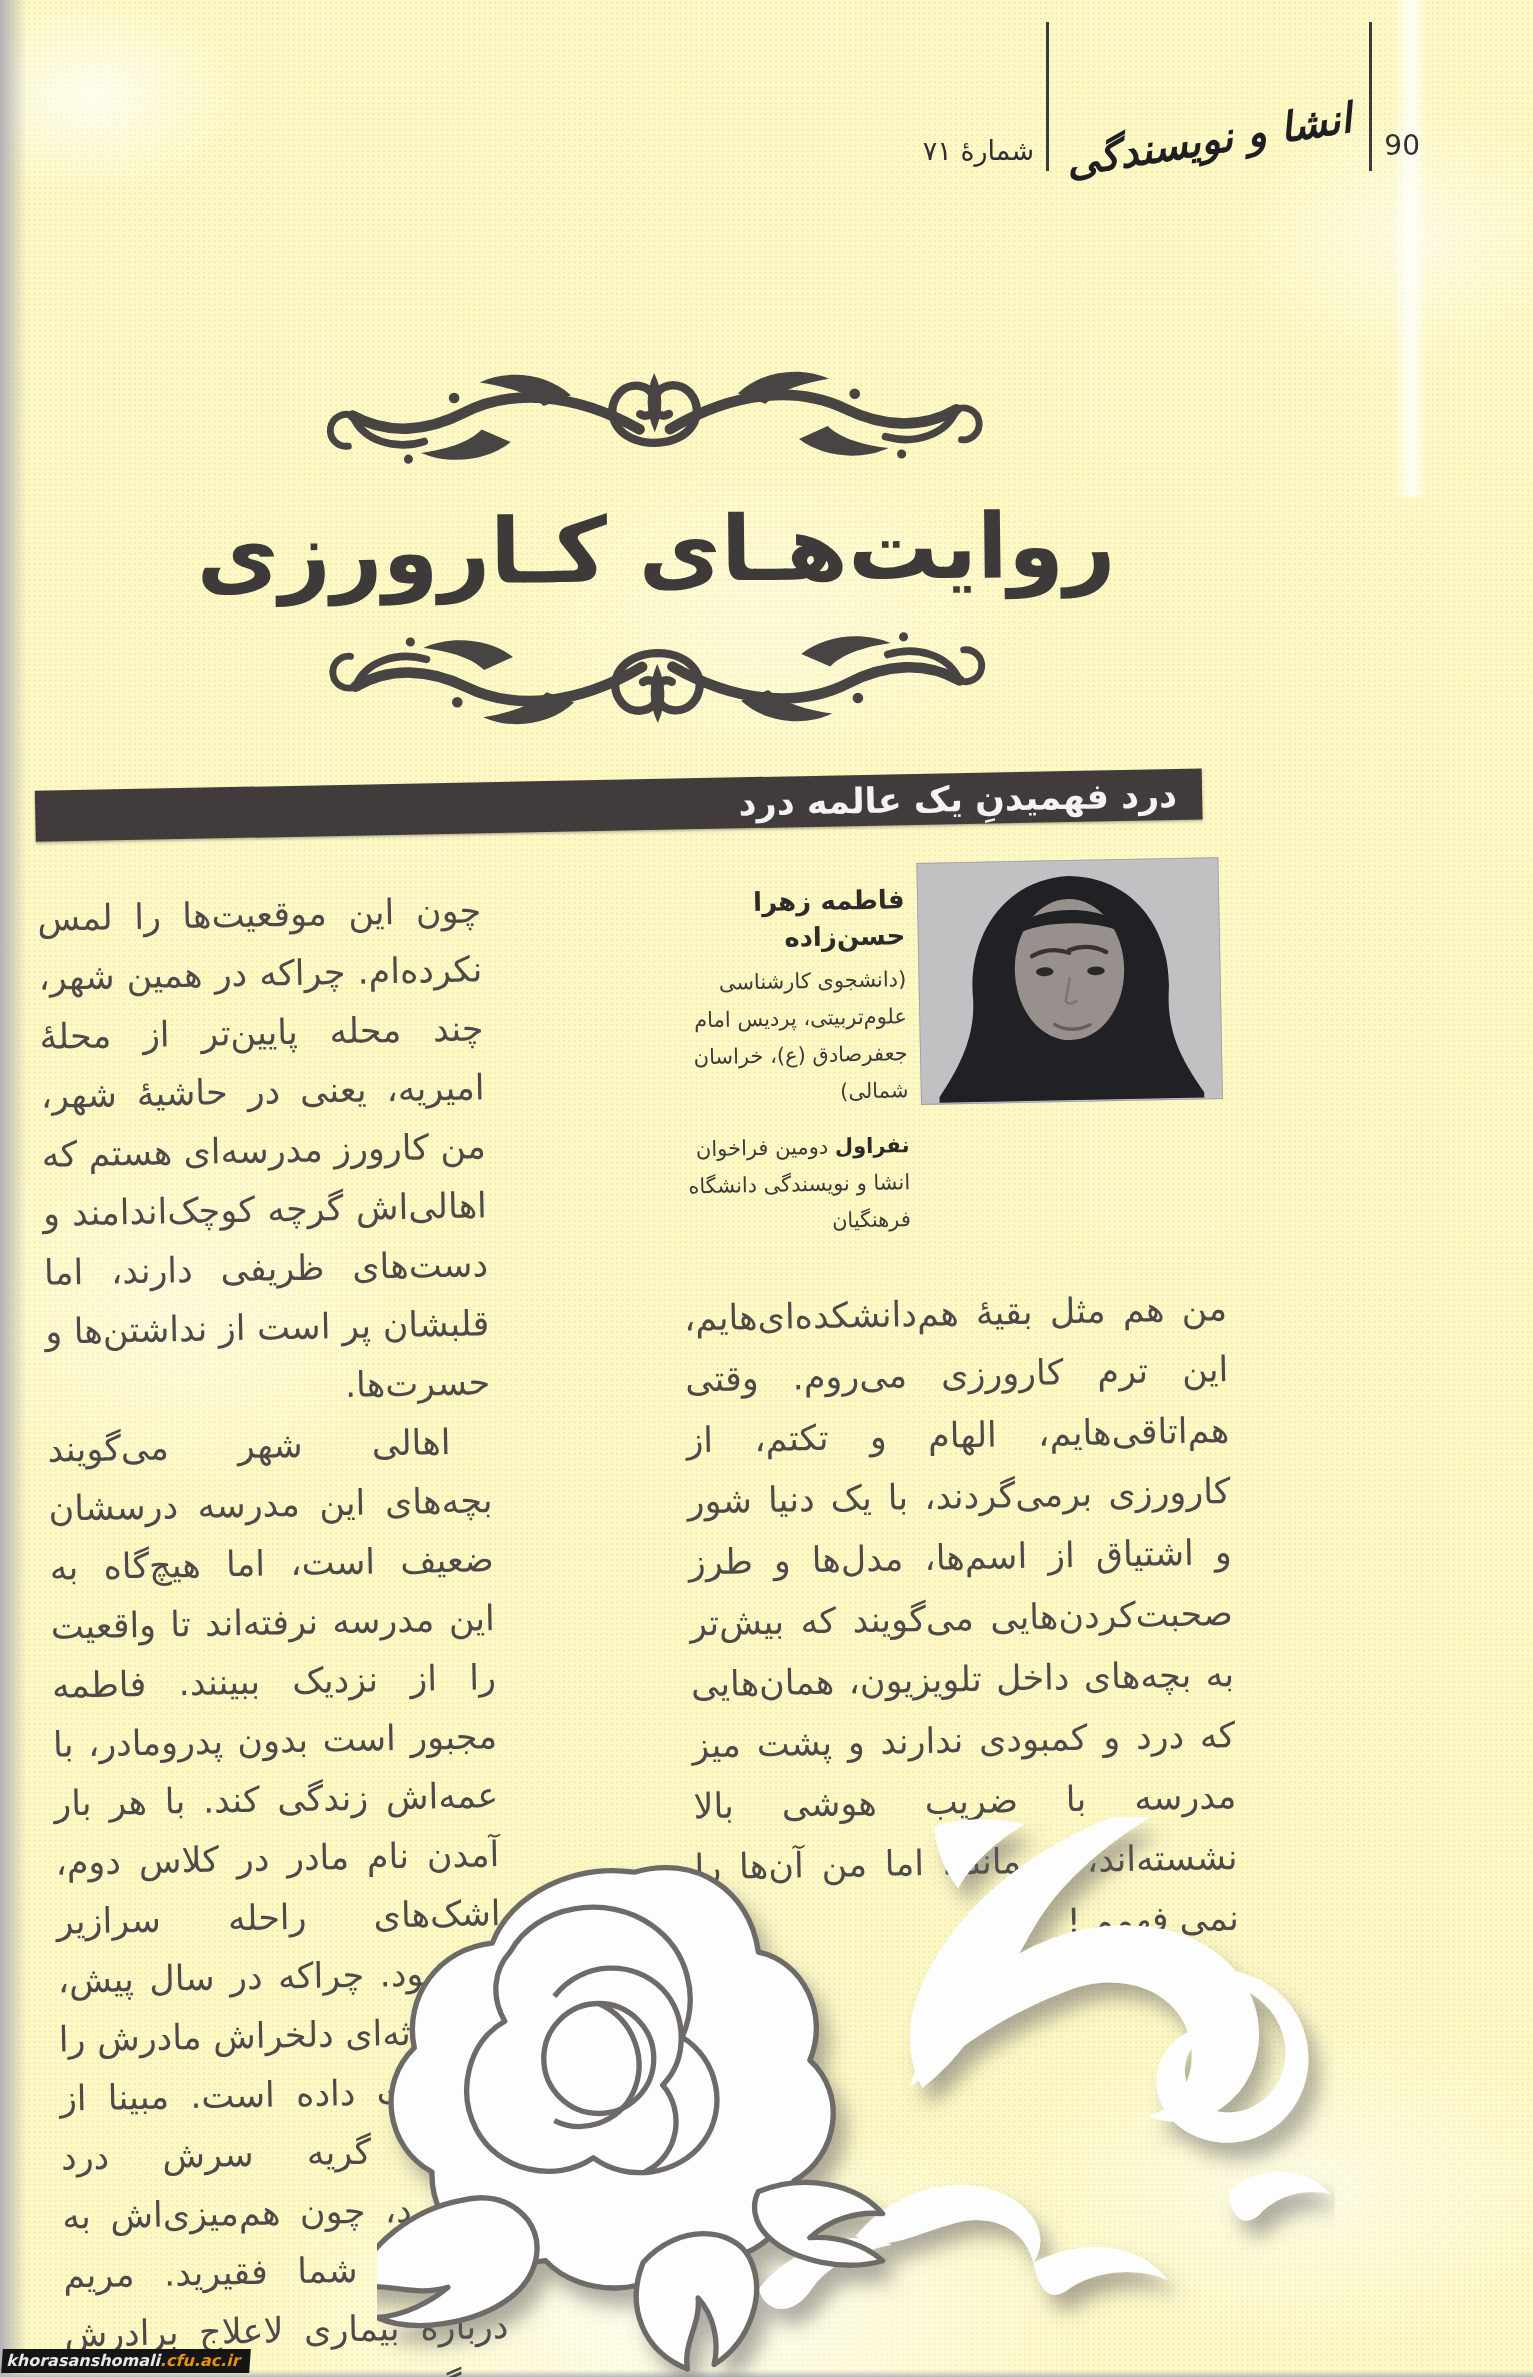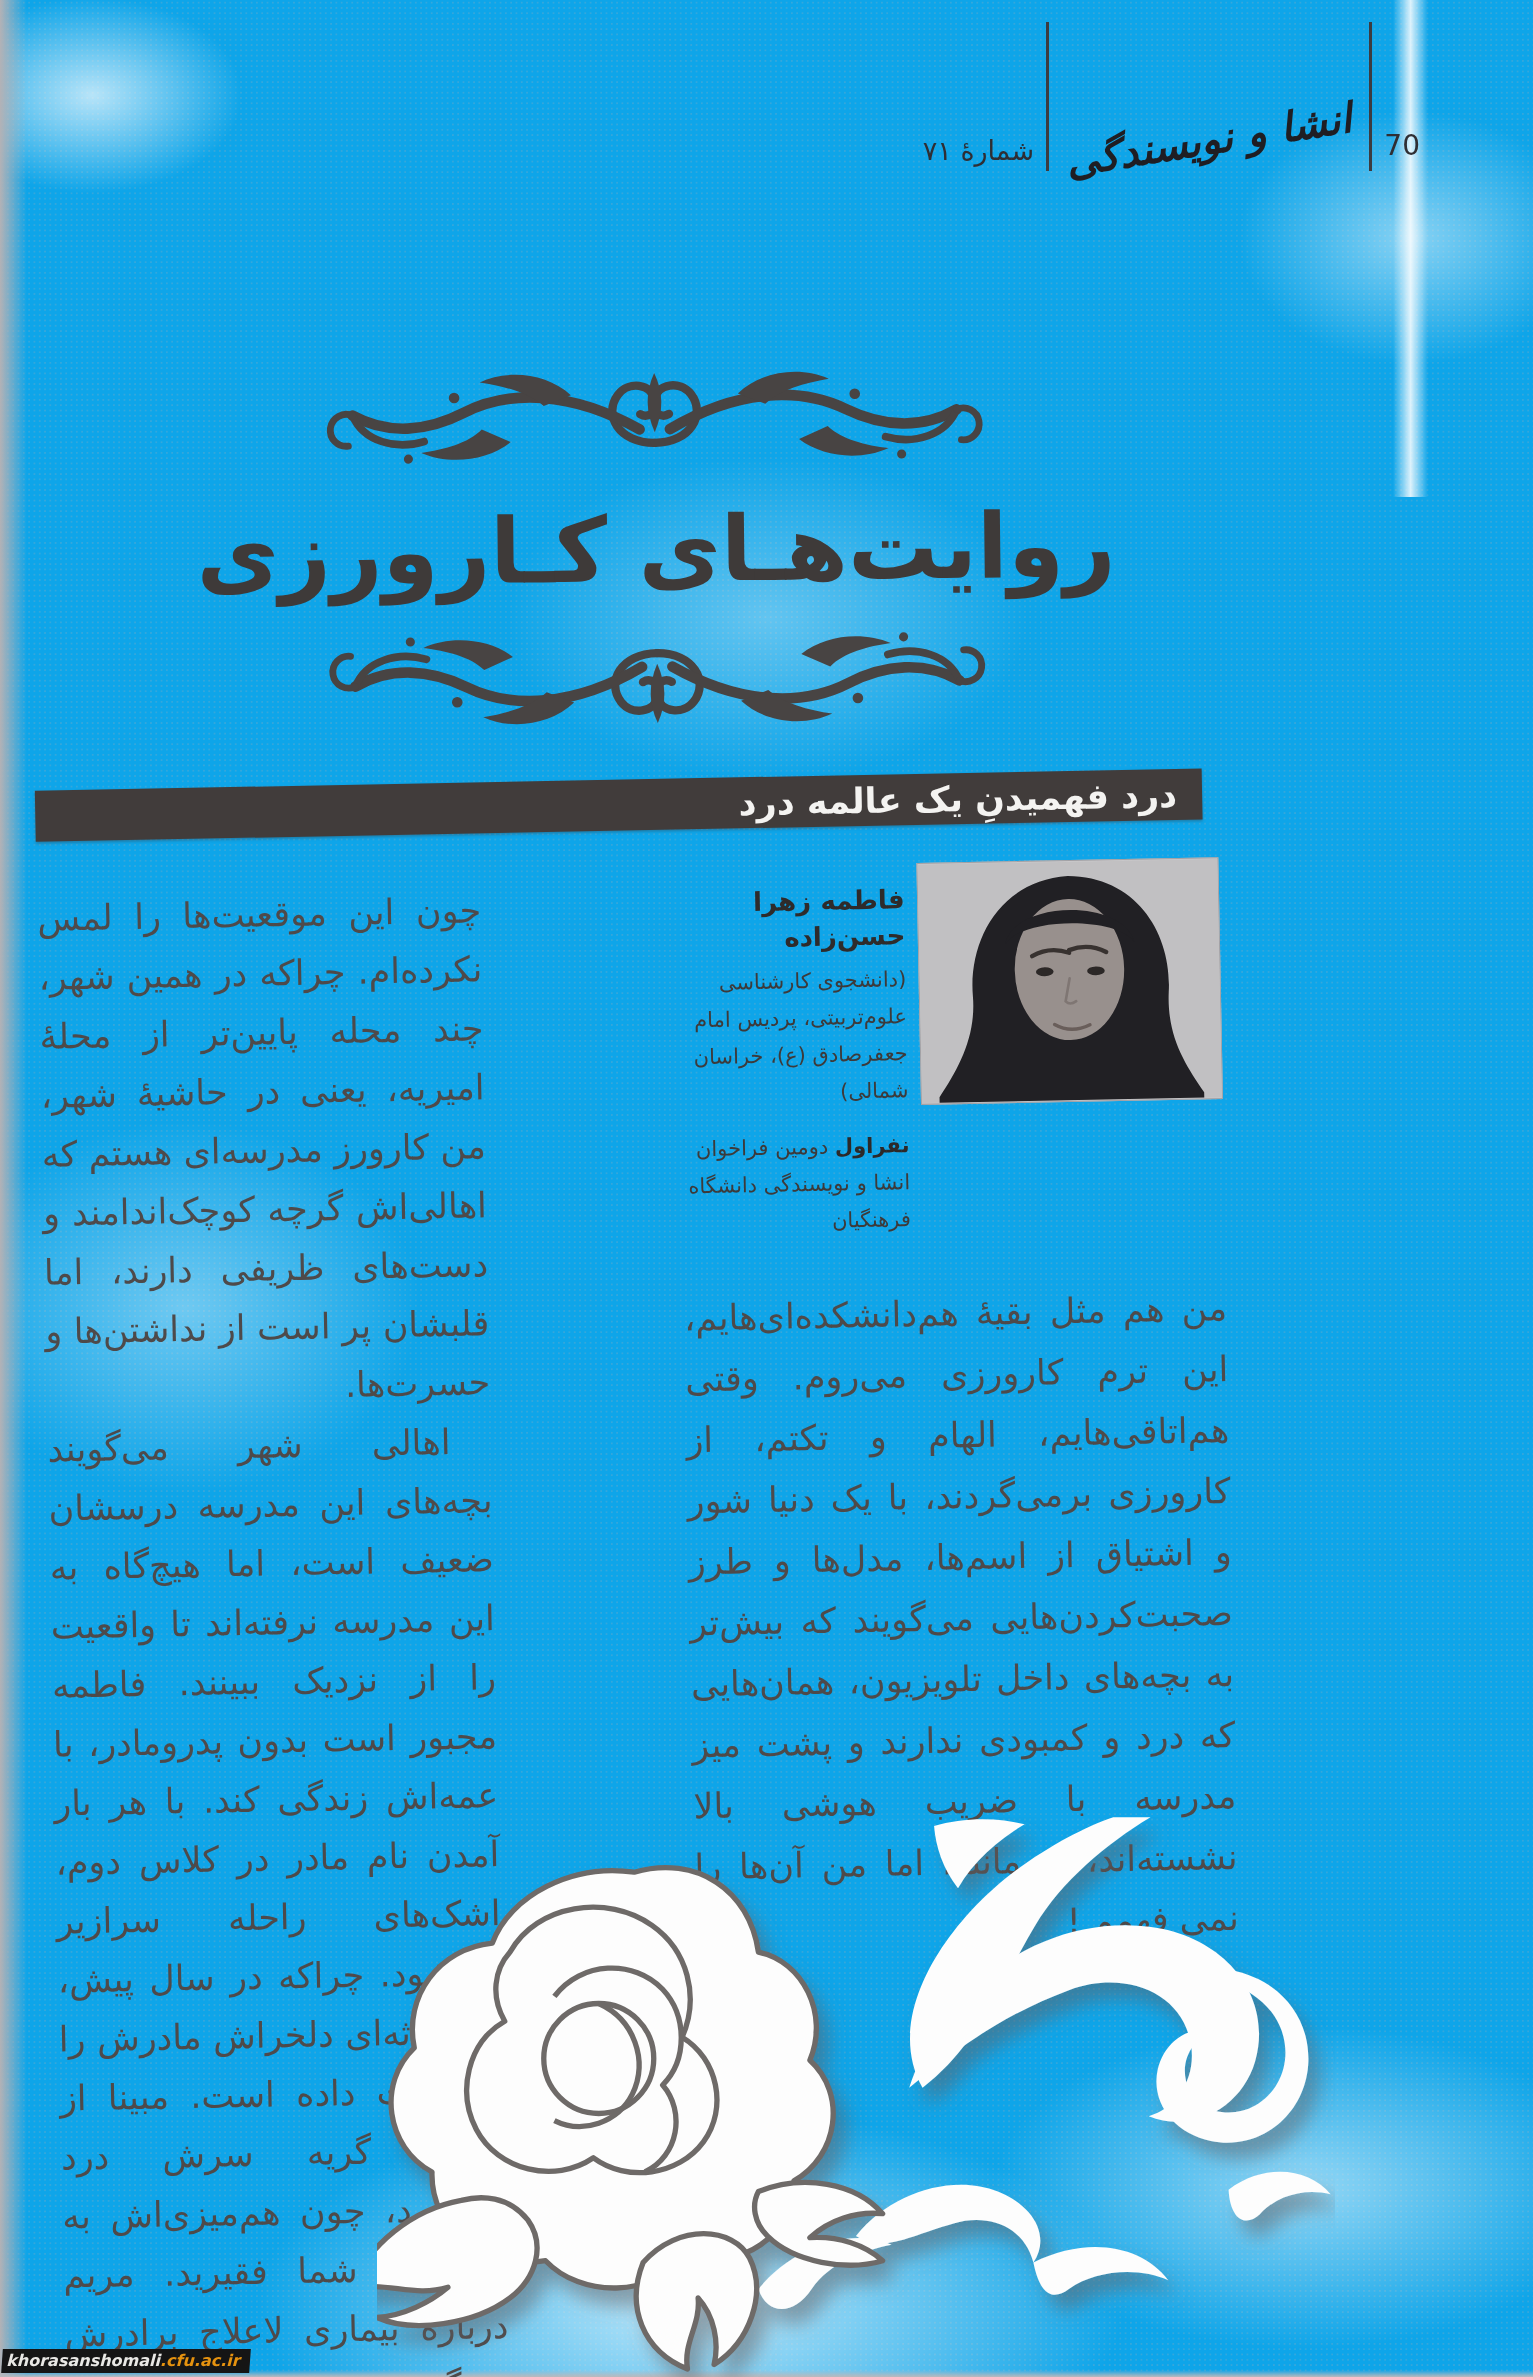--- a/index.html
+++ b/index.html
@@ -5,7 +5,7 @@
   html,body{margin:0;padding:0;background:#9a999d;}
   .page{
     position:relative;width:1534px;height:2377px;overflow:hidden;
-    background:#0ea5e9;direction:rtl;
+    background:#fef9c3;direction:rtl;
     font-family:"DejaVu Sans",sans-serif;color:#4c4848;
   }
   

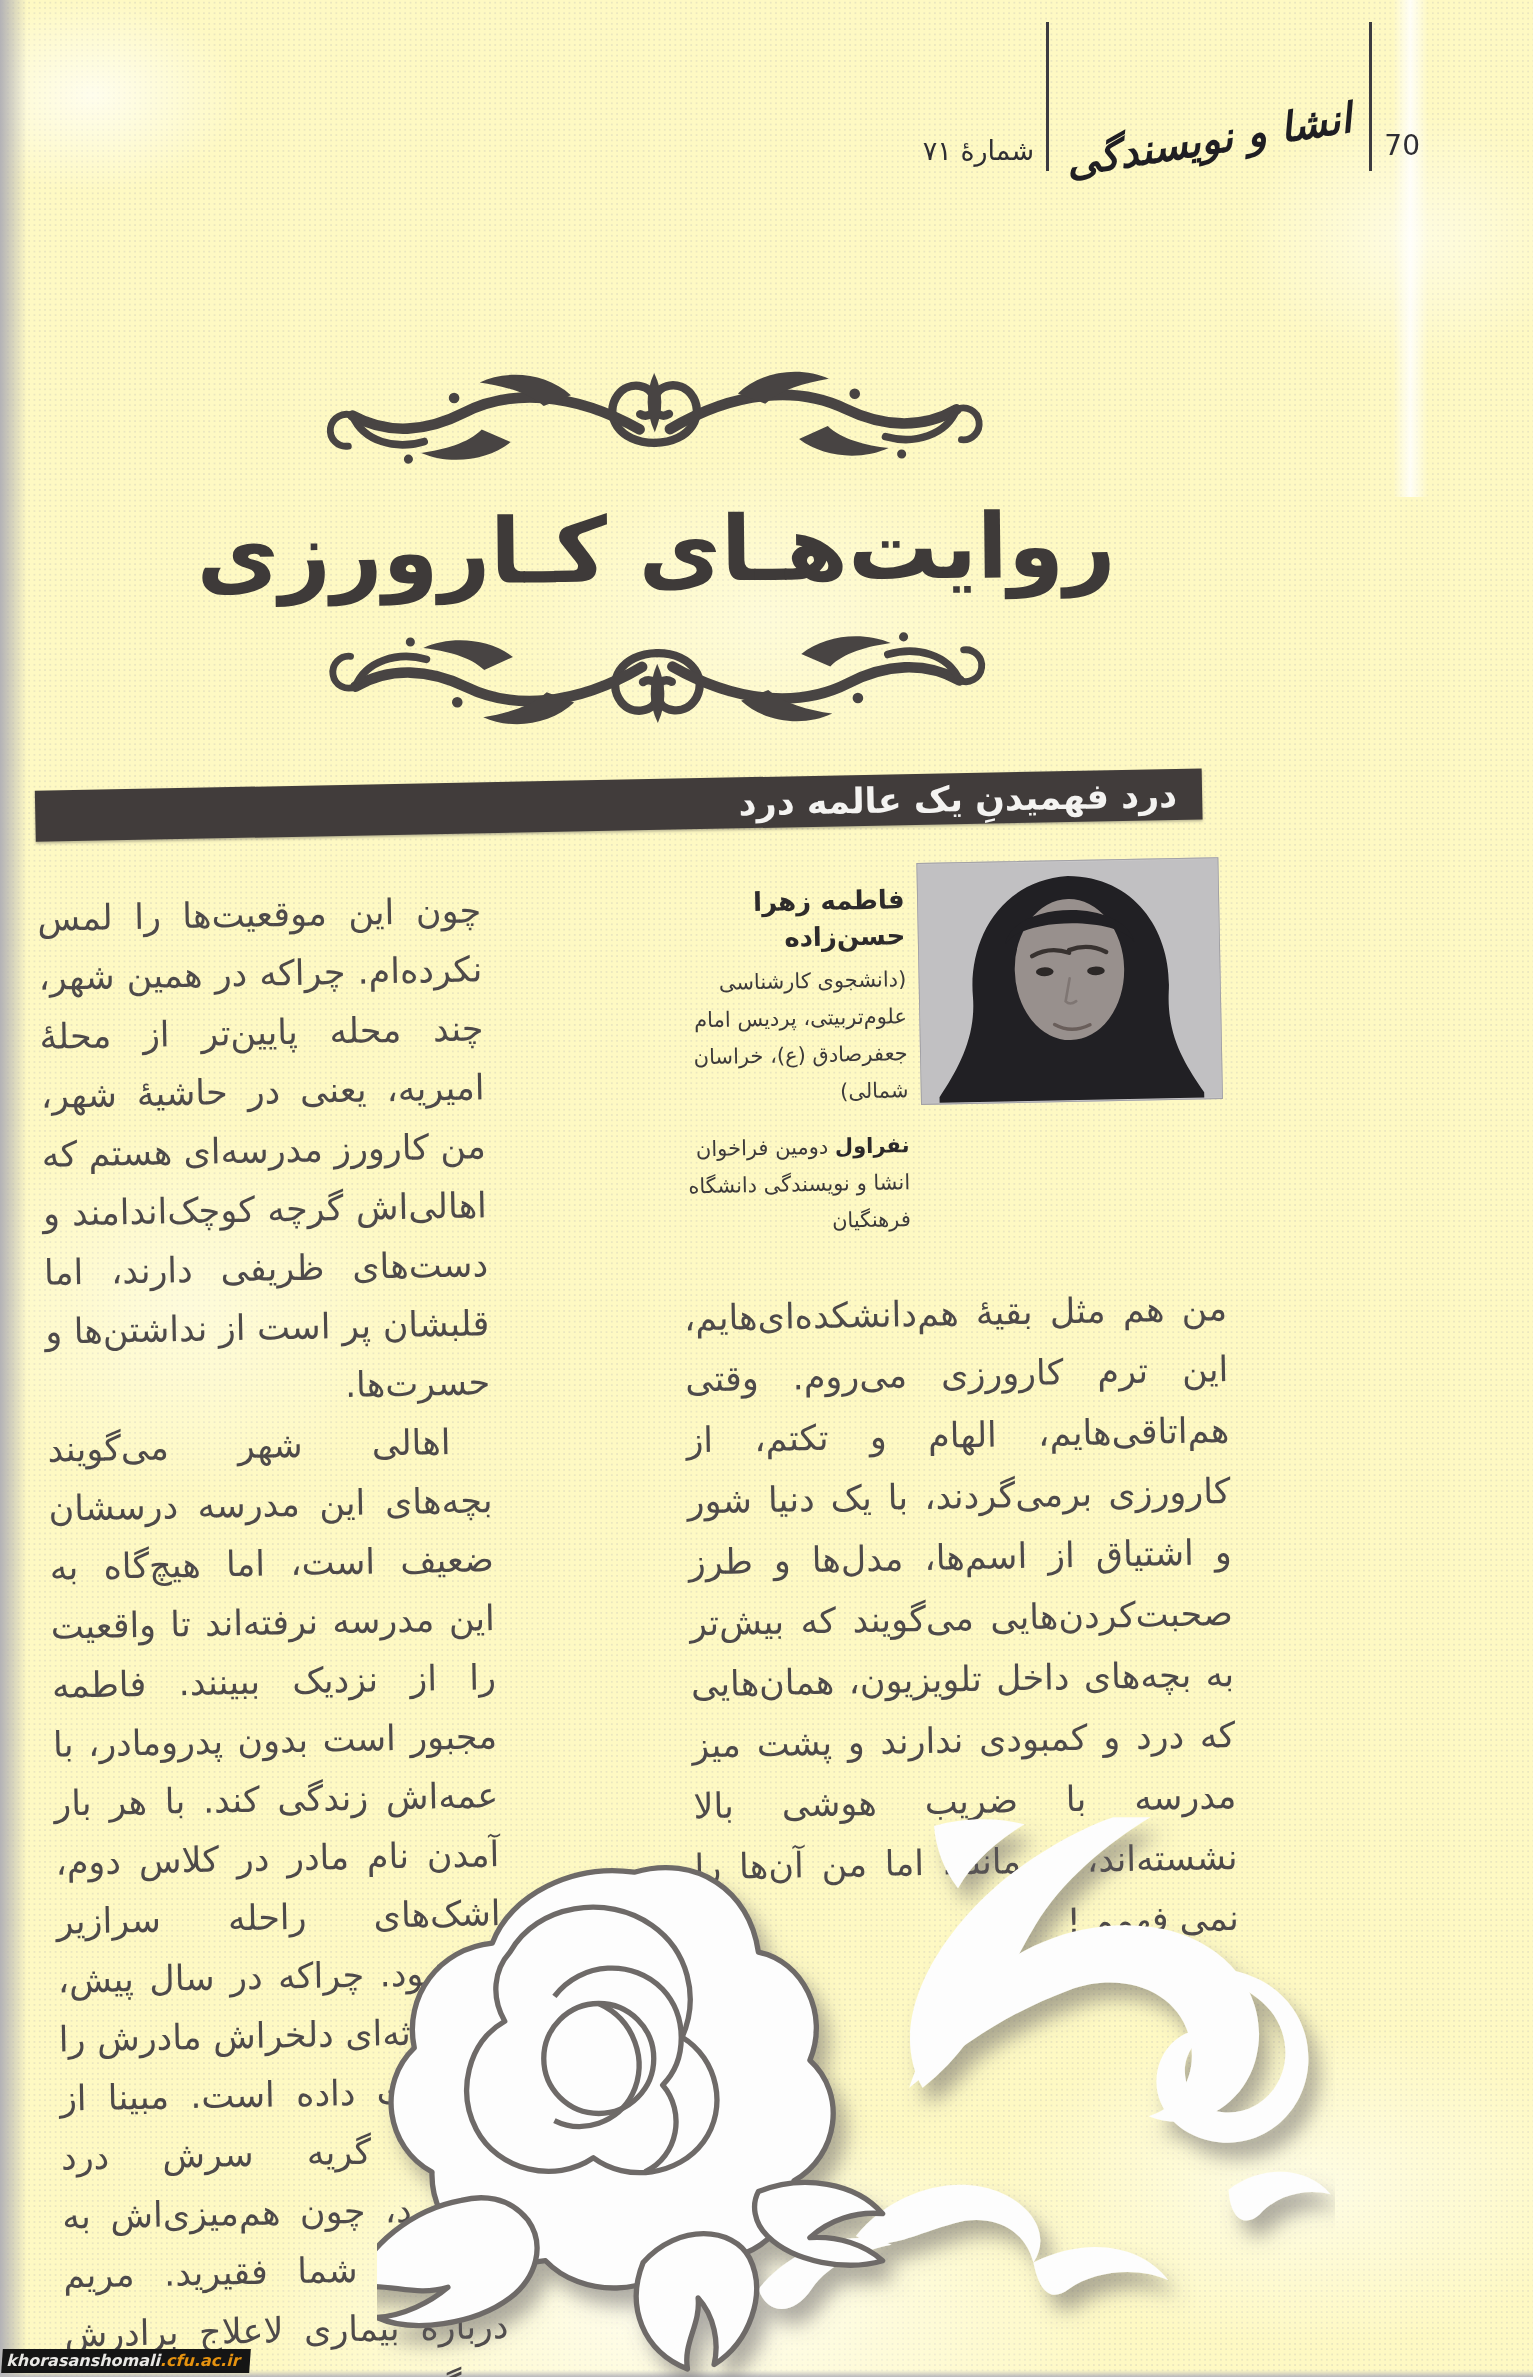--- a/index.html
+++ b/index.html
@@ -92,7 +92,7 @@
     <div class="m-rule"></div>
     <div class="m-logo">انشا و نویسندگی</div>
     <div class="m-rule"></div>
-    <div class="m-pagenum">70</div>
+    <div class="m-pagenum">90</div>
   </header>
 
   <section class="title-block">

